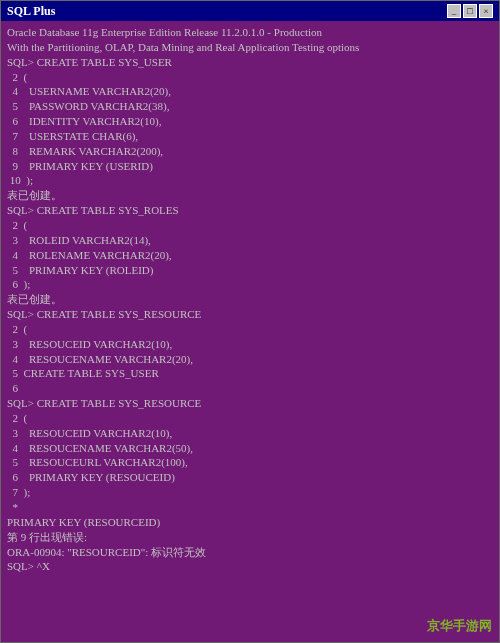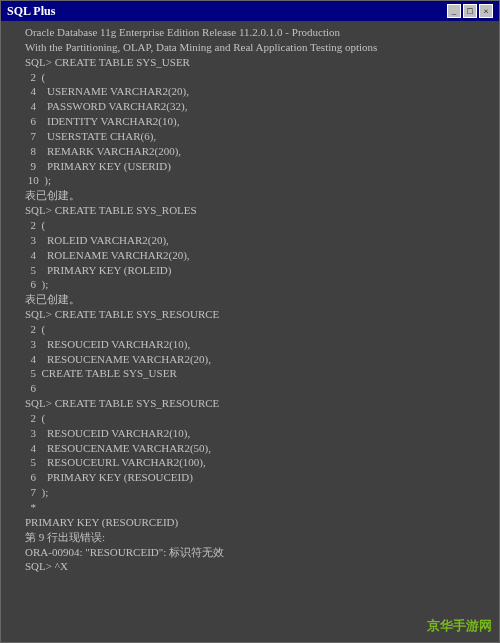--- a/index.html
+++ b/index.html
@@ -63,9 +63,9 @@
 
     #terminal {
       flex: 1;
-      background: #404040;
+      background: #701a75;
       color: #c0c0c0;
-      padding: 4px 24px;
+      padding: 4px 6px;
       overflow: hidden;
       font-size: 11px;
       line-height: 1.35;

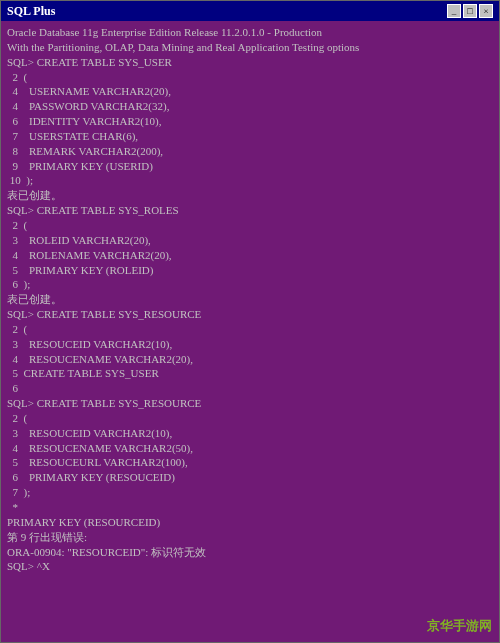--- a/index.html
+++ b/index.html
@@ -111,7 +111,7 @@
       <span class="line line-white">SQL&gt; CREATE TABLE SYS_USER</span>
       <span class="line line-white">  2  (</span>
       <span class="line line-white">  4    USERNAME VARCHAR2(20),</span>
-      <span class="line line-white">  4    PASSWORD VARCHAR2(32),</span>
+      <span class="line line-white">  5    PASSWORD VARCHAR2(38),</span>
       <span class="line line-white">  6    IDENTITY VARCHAR2(10),</span>
       <span class="line line-white">  7    USERSTATE CHAR(6),</span>
       <span class="line line-white">  8    REMARK VARCHAR2(200),</span>

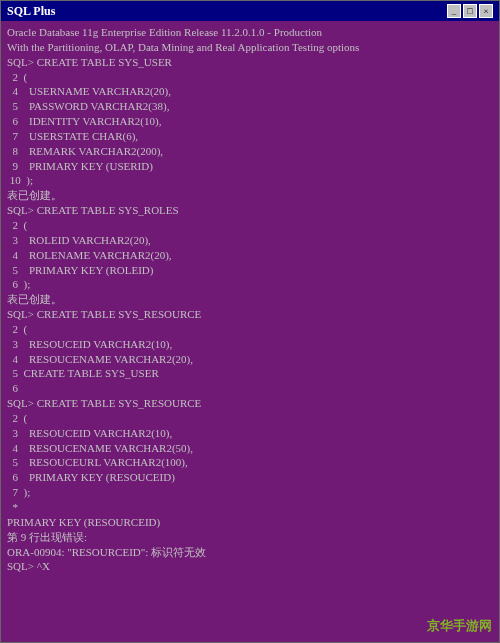--- a/index.html
+++ b/index.html
@@ -122,7 +122,7 @@
       <span class="line line-white"></span>
       <span class="line line-white">SQL&gt; CREATE TABLE SYS_ROLES</span>
       <span class="line line-white">  2  (</span>
-      <span class="line line-white">  3    ROLEID VARCHAR2(20),</span>
+      <span class="line line-white">  3    ROLEID VARCHAR2(14),</span>
       <span class="line line-white">  4    ROLENAME VARCHAR2(20),</span>
       <span class="line line-white">  5    PRIMARY KEY (ROLEID)</span>
       <span class="line line-white">  6  );</span>

